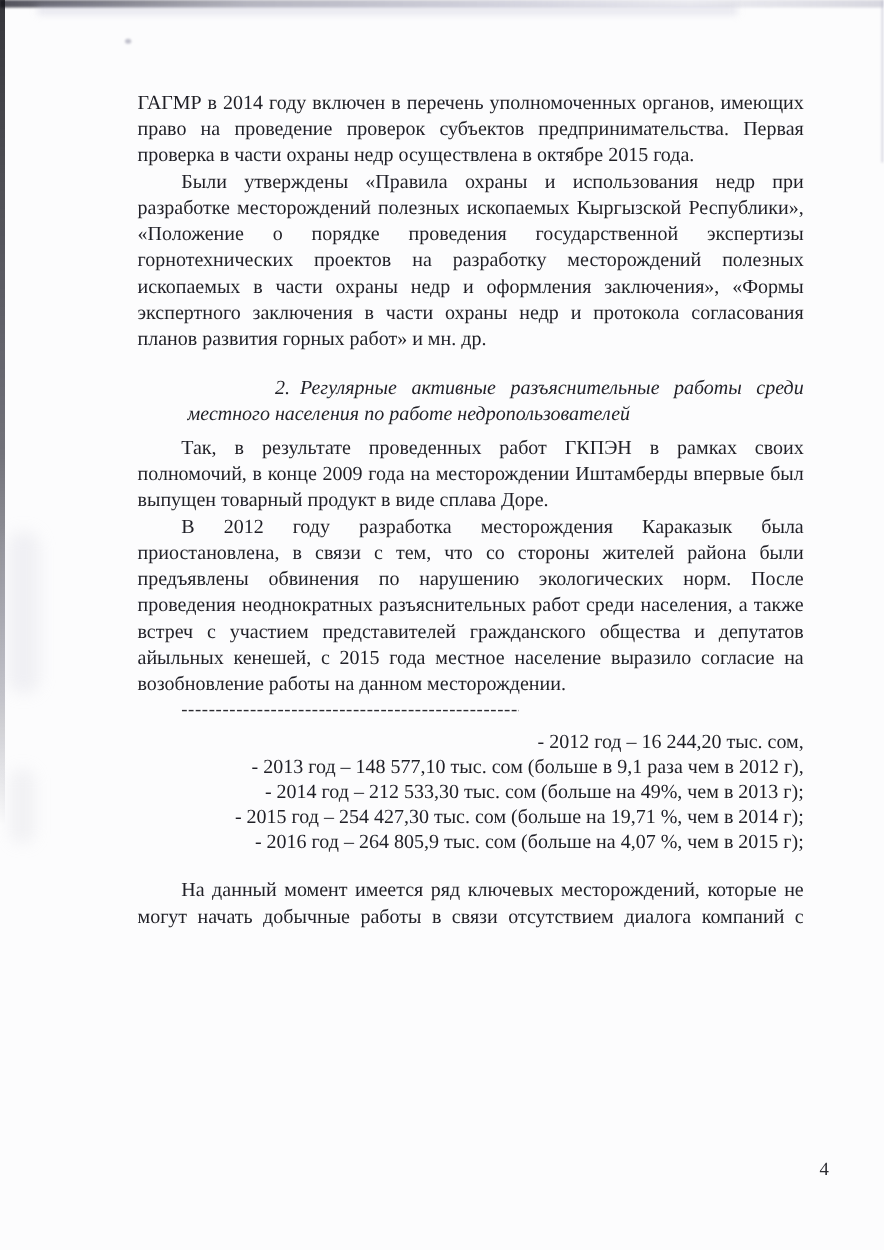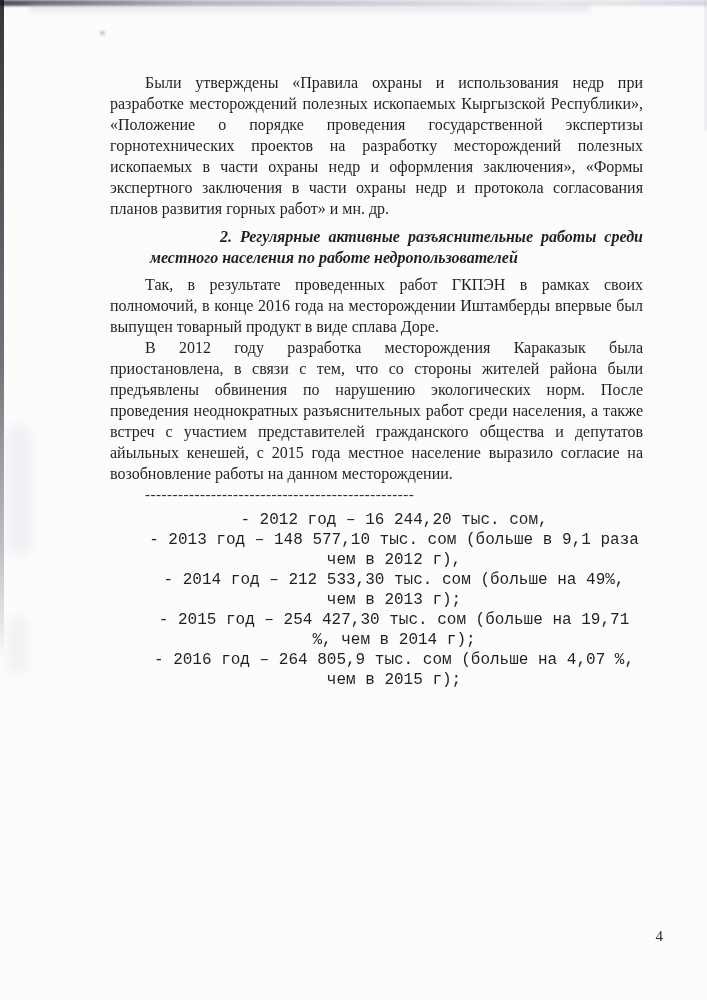--- a/index.html
+++ b/index.html
@@ -71,6 +71,7 @@
 
 <div class="page-content">
 
+  <p class="body-p no-indent">ГАГМР в 2014 году включен в перечень уполномоченных органов, имеющих право на проведение проверок субъектов предпринимательства. Первая проверка в части охраны недр осуществлена в октябре 2015 года.</p>
 
   <p class="body-p">Были утверждены «Правила охраны и использования недр при разработке месторождений полезных ископаемых Кыргызской Республики», «Положение о порядке проведения государственной экспертизы горнотехнических проектов на разработку месторождений полезных ископаемых в части охраны недр и оформления заключения», «Формы экспертного заключения в части охраны недр и протокола согласования планов развития горных работ» и мн. др.</p>
 

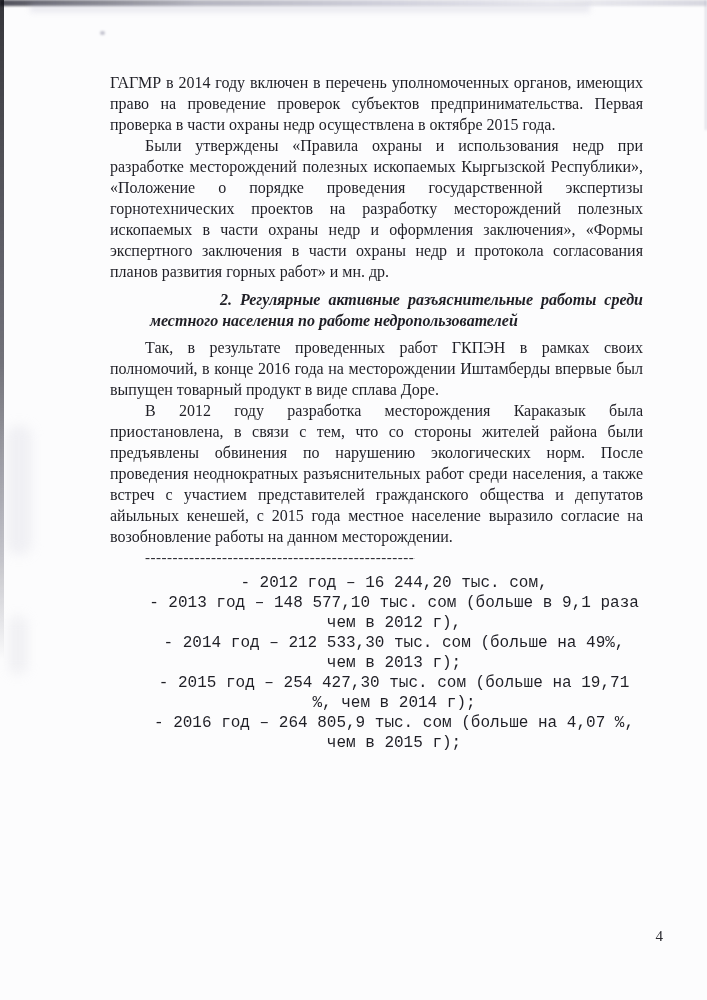--- a/index.html
+++ b/index.html
@@ -20,9 +20,9 @@
   .body-p{text-indent:35px;}
   .body-p.no-indent{text-indent:0;}
   .heading{
-    margin:7px 0 6px 40px;
+    margin:18px 0 6px 40px;
     text-indent:35px;
-    font-weight:700;font-style:italic;
+    font-weight:400;font-style:italic;
     font-size:16px;line-height:21px;
   }
   .h-num{display:inline-block;width:55px;font-style:italic;}

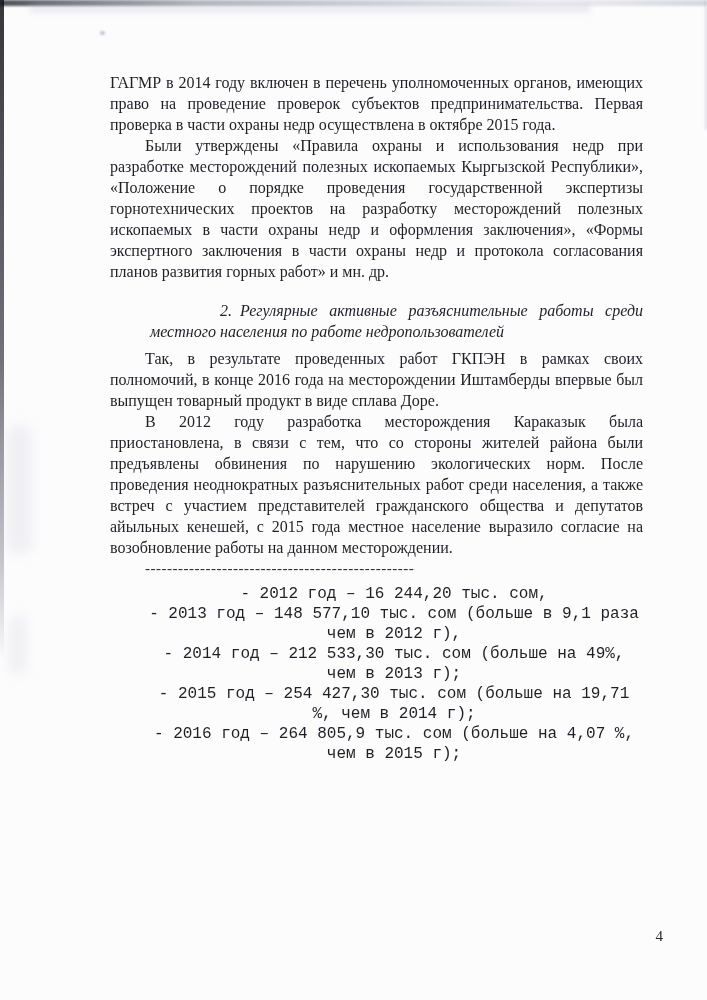--- a/index.html
+++ b/index.html
@@ -78,7 +78,7 @@
   <p class="heading"><span class="h-num">2.</span><span>Регулярные активные разъяснительные работы среди местного населения по работе недропользователей</span></p>
 
 
-  <p class="body-p">Так, в результате проведенных работ ГКПЭН в рамках своих полномочий, в конце 2016 года на месторождении Иштамберды впервые был выпущен товарный продукт в виде сплава Доре.</p>
+  <p class="body-p">Так, в результате проведенных работ ГКПЭН в рамках своих полномочий, в конце 2009 года на месторождении Иштамберды впервые был выпущен товарный продукт в виде сплава Доре.</p>
 
   <p class="body-p">В 2012 году разработка месторождения Караказык была приостановлена, в связи с тем, что со стороны жителей района были предъявлены обвинения по нарушению экологических норм. После проведения неоднократных разъяснительных работ среди населения, а также встреч с участием представителей гражданского общества и депутатов айыльных кенешей, с 2015 года местное население выразило согласие на возобновление работы на данном месторождении.</p>
 

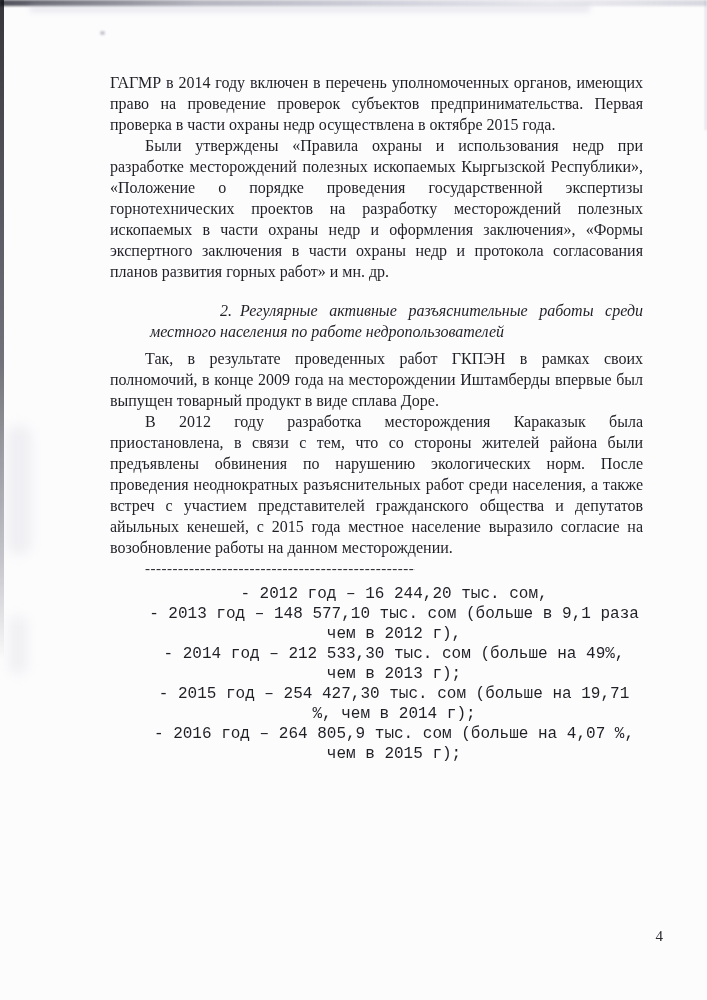--- a/index.html
+++ b/index.html
@@ -34,7 +34,7 @@
   }
   .footnote{text-indent:35px;}
   .footnote sup{font-size:11px;line-height:0;margin-right:4px;}
-  .fn-list{margin:8px 0 0 35px;line-height:20px;text-align:center;font-family:Liberation Mono, monospace;}
+  .fn-list{margin:8px 0 0 35px;line-height:20px;text-align:right;}
   .closing{margin-top:18px;text-align-last:justify;}
   .page-number{
     position:absolute;right:44px;top:928px;

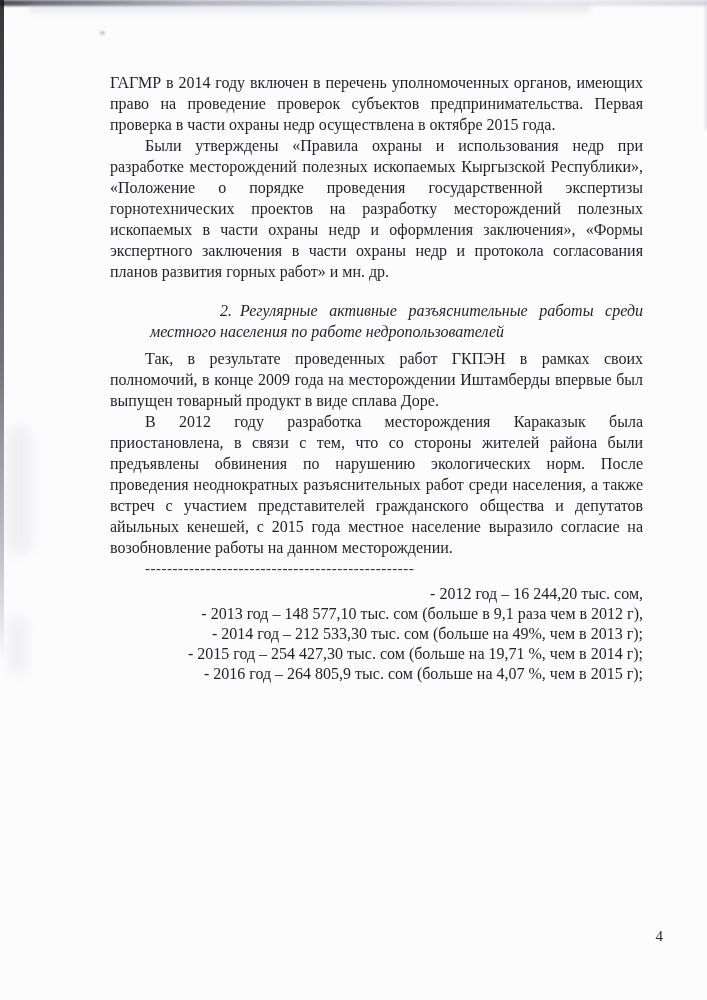--- a/index.html
+++ b/index.html
@@ -94,6 +94,7 @@
     <div>- 2016 год – 264 805,9 тыс. сом (больше на 4,07 %, чем в 2015 г);</div>
   </div>
 
+  <p class="body-p closing">На данный момент имеется ряд ключевых месторождений, которые не могут начать добычные работы в связи отсутствием диалога компаний с</p>
 
 </div>
 

